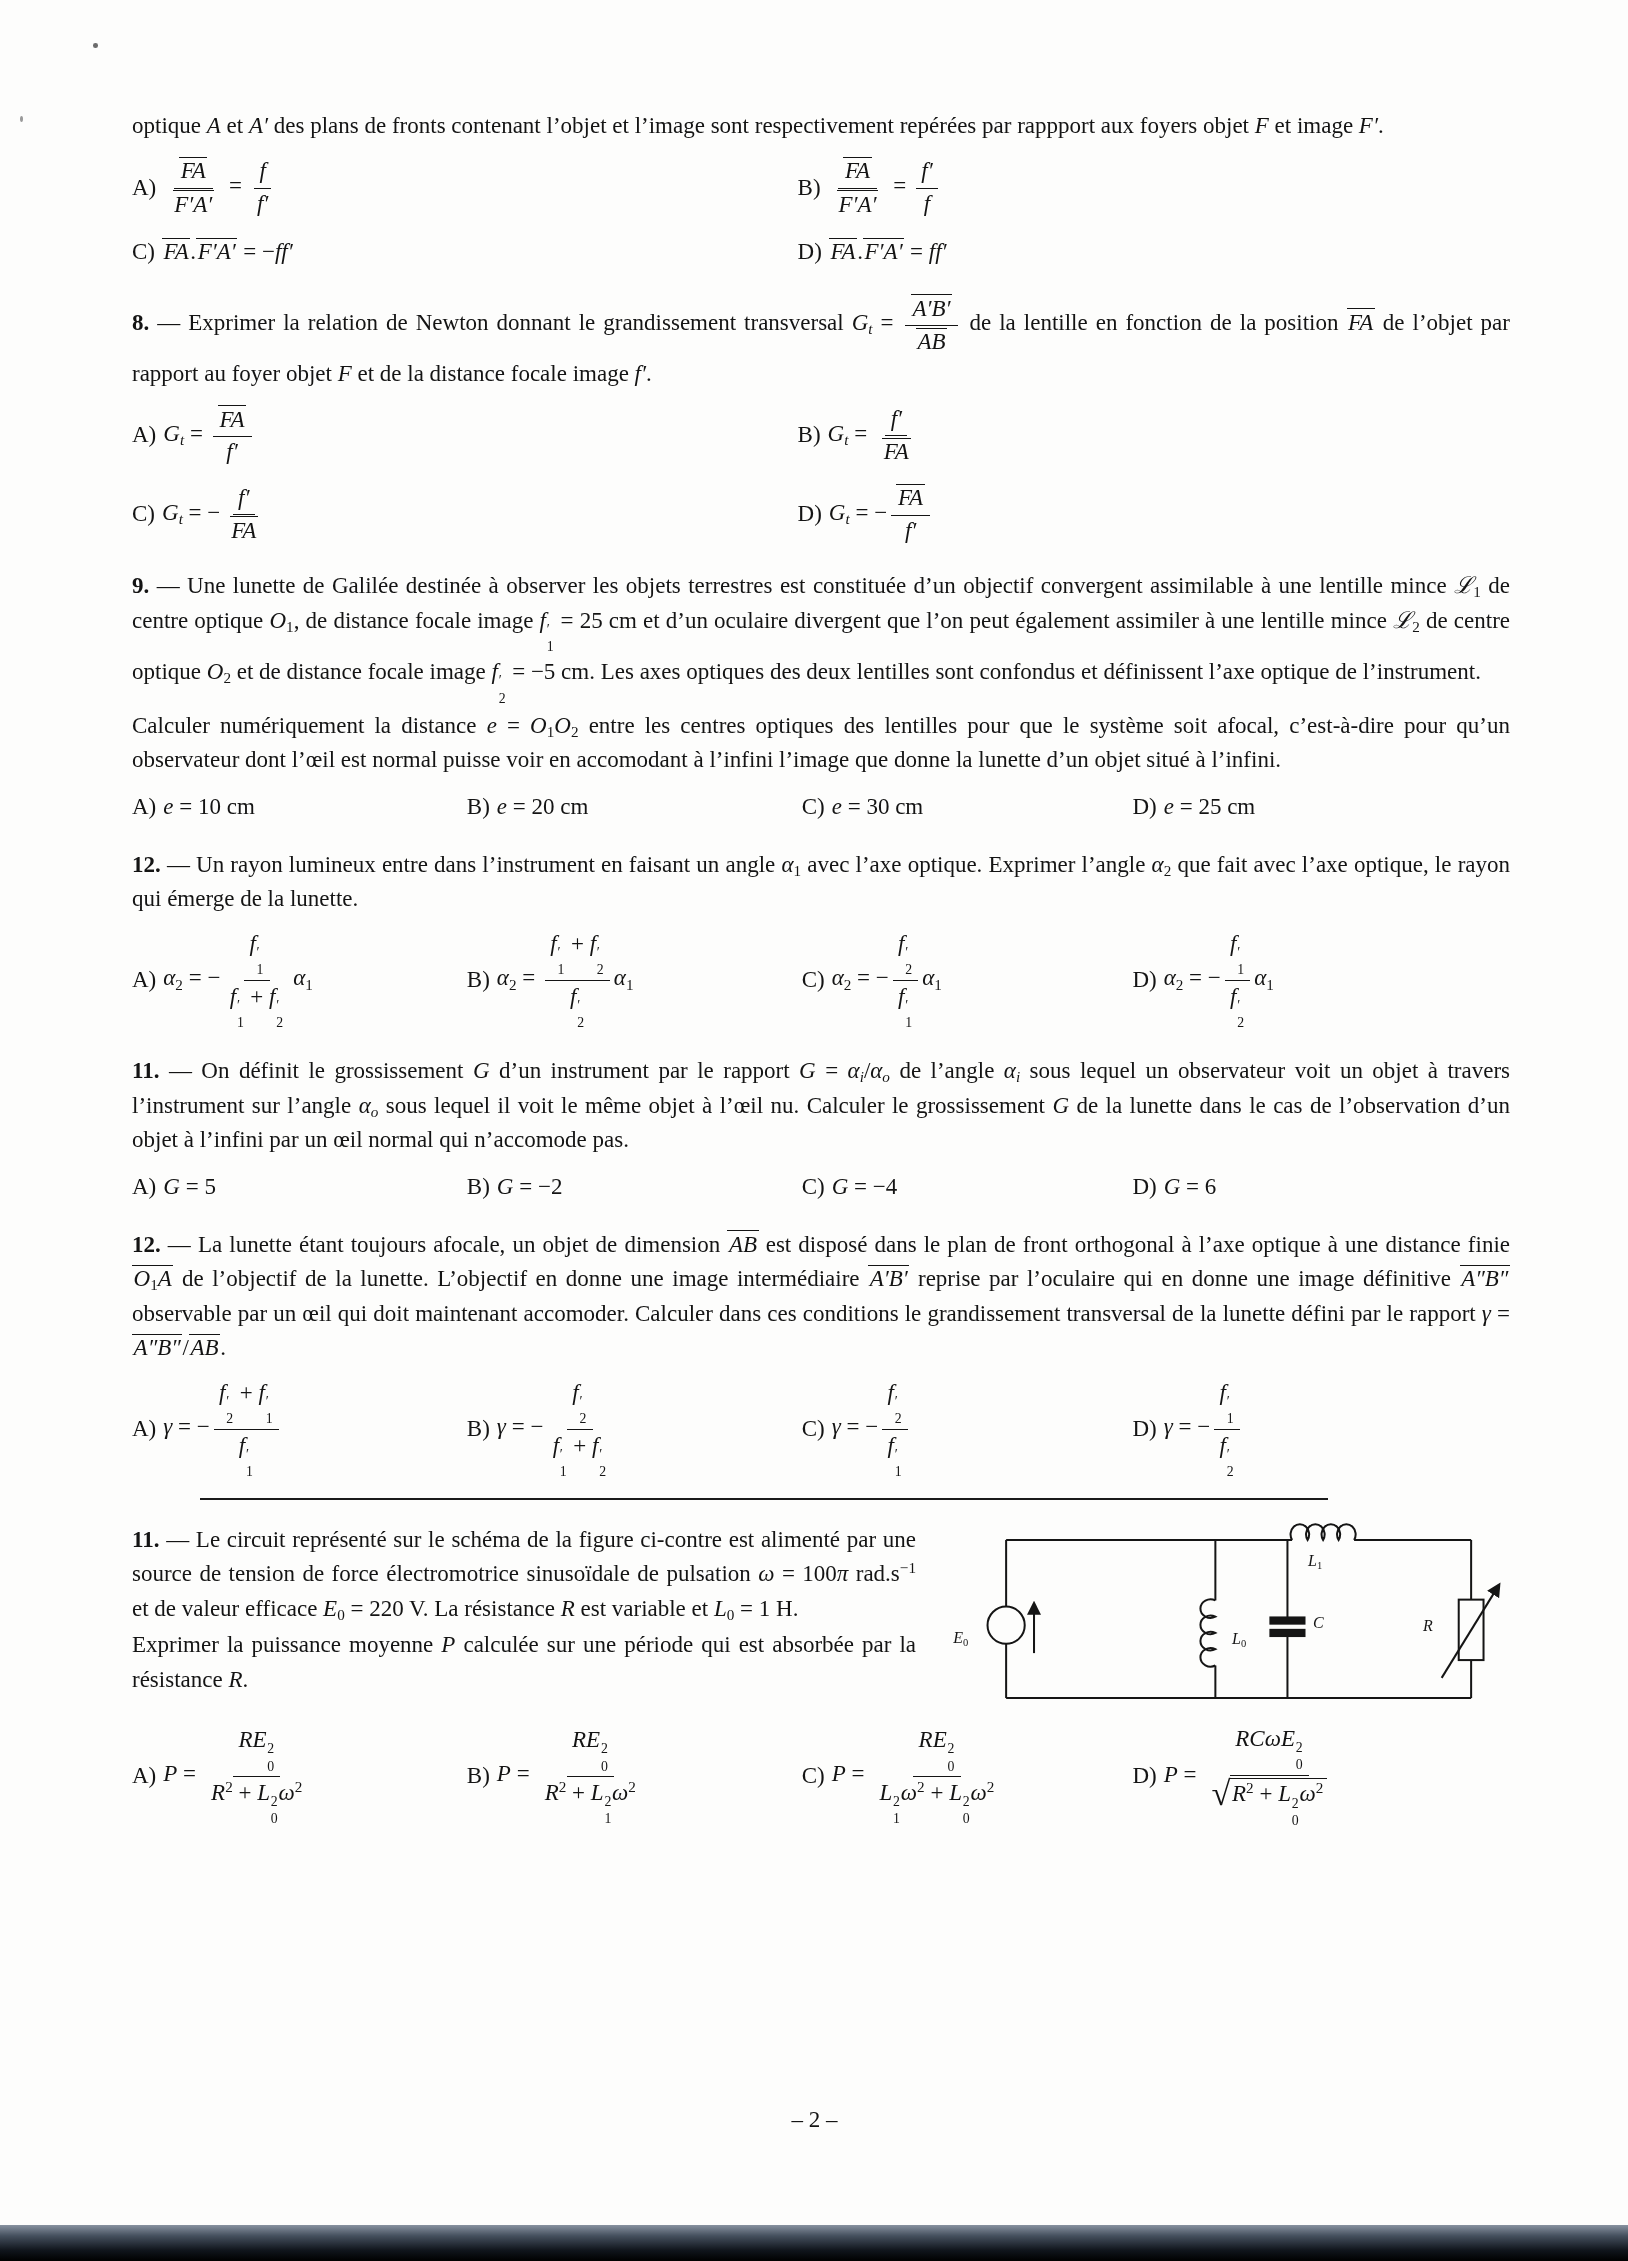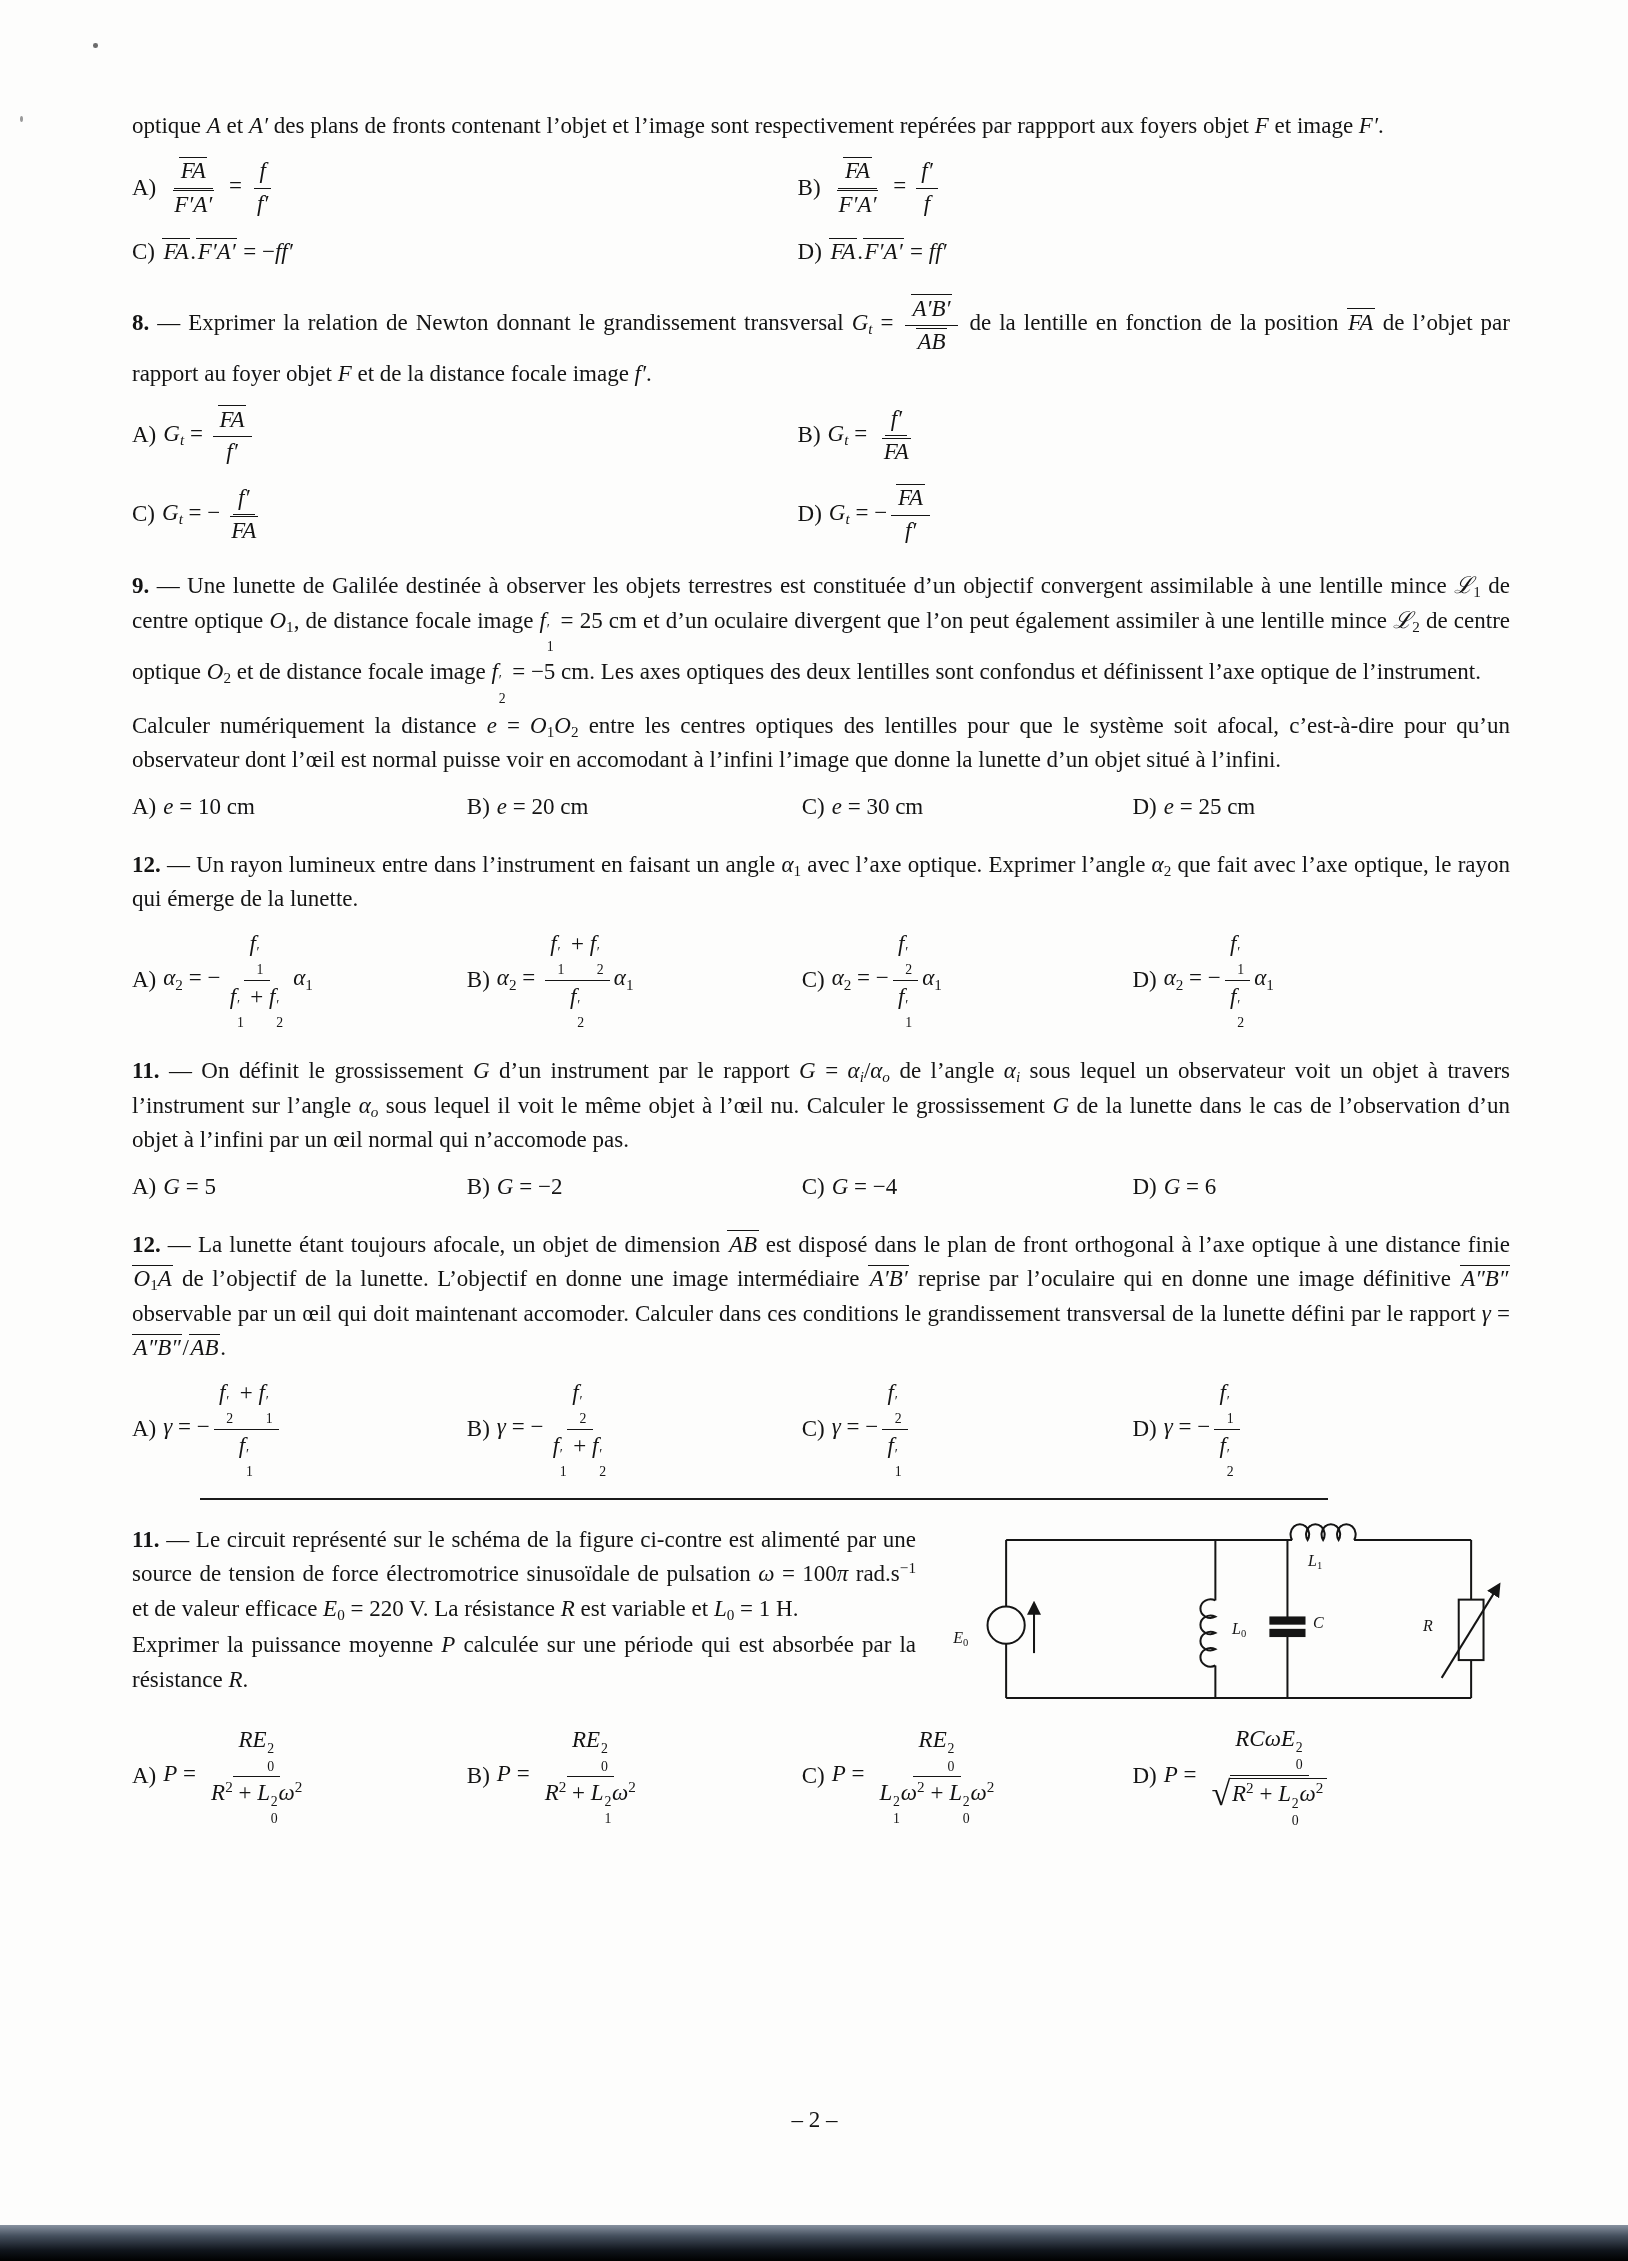--- a/index.html
+++ b/index.html
@@ -323,7 +323,7 @@
         </g>
       </svg>
       <span class="clabel" style="left:9.3px;top:100px"><em>E</em><sub>0</sub></span>
-      <span class="clabel" style="left:288px;top:91px"><em>L</em><sub>0</sub></span>
+      <span class="clabel" style="left:288px;top:101px"><em>L</em><sub>0</sub></span>
       <span class="clabel" style="left:369px;top:85px"><em>C</em></span>
       <span class="clabel" style="left:364px;top:23px"><em>L</em><sub>1</sub></span>
       <span class="clabel" style="left:479px;top:88px"><em>R</em></span>

